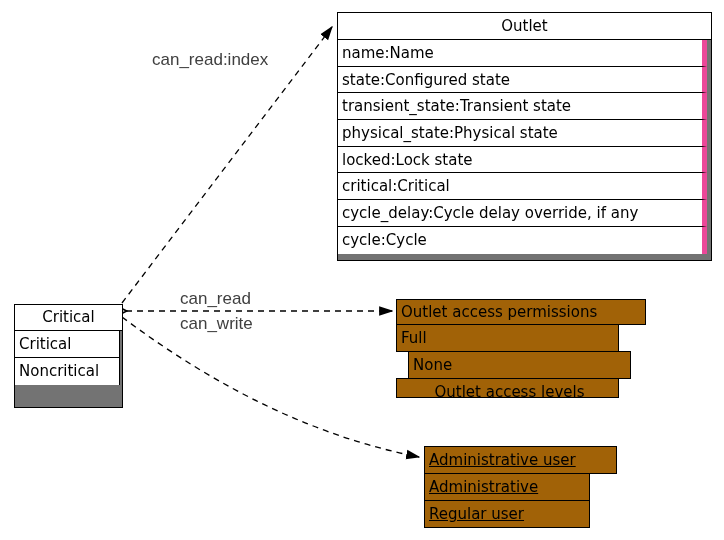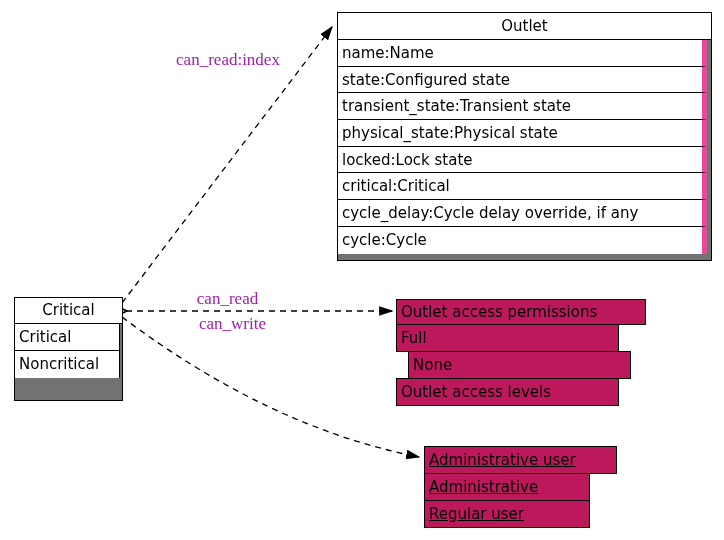--- a/index.html
+++ b/index.html
@@ -26,8 +26,8 @@
   .stack-cell + .stack-cell{margin-top:-1px;}
   .edge-label{
     position:absolute;z-index:2;
-    font-family:Liberation Serif, serif;
-    font-size:17px;color:#a21caf;text-align:center;white-space:nowrap;
+    font-family:Liberation Sans, sans-serif;
+    font-size:17px;color:#404040;text-align:left;white-space:nowrap;
   }
 </style>
 </head>

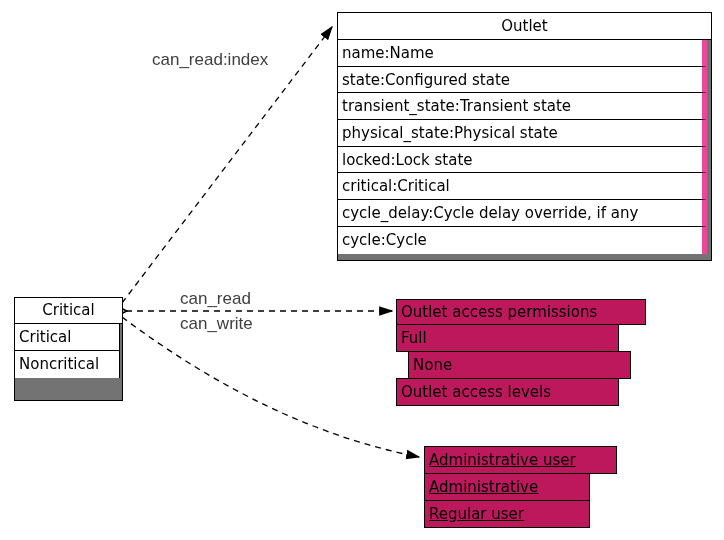--- a/index.html
+++ b/index.html
@@ -65,7 +65,7 @@
     <div class="cell outlet-row last">cycle:Cycle</div>
   </div>
 
-  <div class="node framed" style="left:14px;top:297px;width:109px;height:104px;">
+  <div class="node framed" style="left:14px;top:304px;width:109px;height:104px;">
     <div class="hdr-center crit-hdr">Critical</div>
     <div class="cell crit-row">Critical</div>
     <div class="cell crit-row last">Noncritical</div>

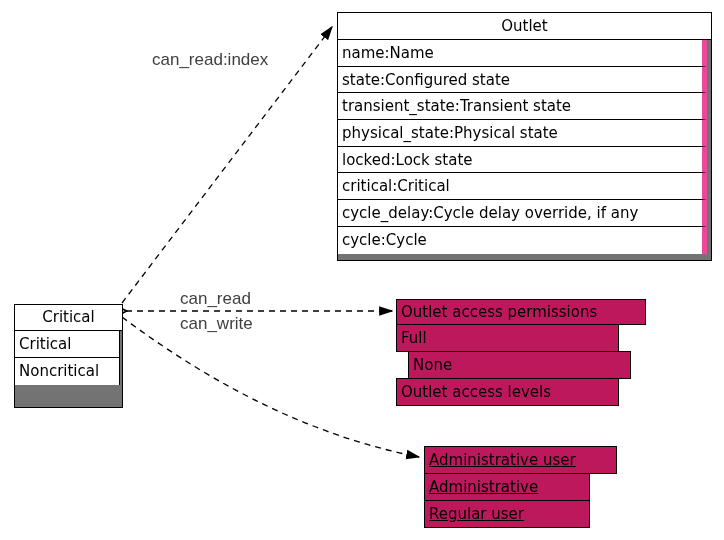--- a/index.html
+++ b/index.html
@@ -22,7 +22,7 @@
   .crit-row{width:105px;height:27px;line-height:27px;border-right:1px solid #000;border-bottom:1px solid #000;}
   .crit-row.last{border-bottom:none;}
   
-  .stack-cell{border:1px solid #000;background:#be185d;box-sizing:border-box;padding-left:4px;white-space:nowrap;}
+  .stack-cell{border:1px solid #000;background:#a16207;box-sizing:border-box;padding-left:4px;white-space:nowrap;}
   .stack-cell + .stack-cell{margin-top:-1px;}
   .edge-label{
     position:absolute;z-index:2;

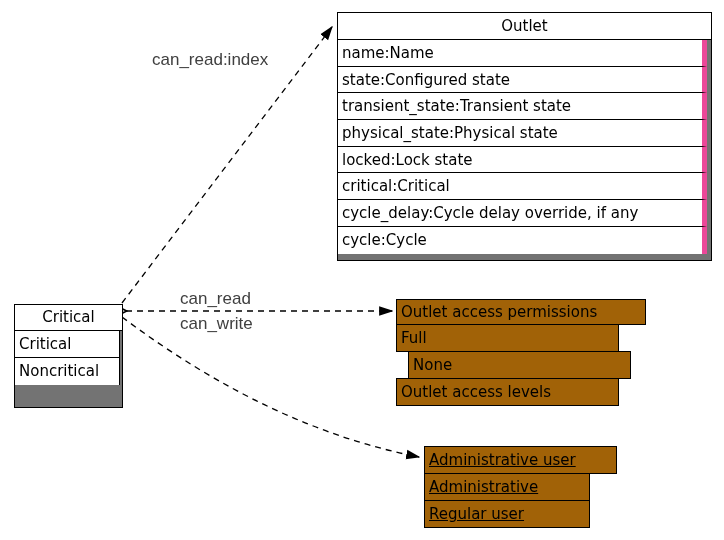--- a/index.html
+++ b/index.html
@@ -75,7 +75,7 @@
     <div class="stack-cell" style="width:250px;height:26px;line-height:24px;">Outlet access permissions</div>
     <div class="stack-cell" style="width:223px;height:28px;line-height:26px;">Full</div>
     <div class="stack-cell" style="width:223px;height:28px;line-height:26px;margin-left:12px;">None</div>
-    <div class="stack-cell" style="width:223px;height:28px;line-height:26px;">Outlet access levels</div>
+    <div class="stack-cell" style="width:223px;height:20px;line-height:26px;text-align:center;">Outlet access levels</div>
   </div>
 
   <div class="node" style="left:424px;top:446px;text-decoration:underline;">

